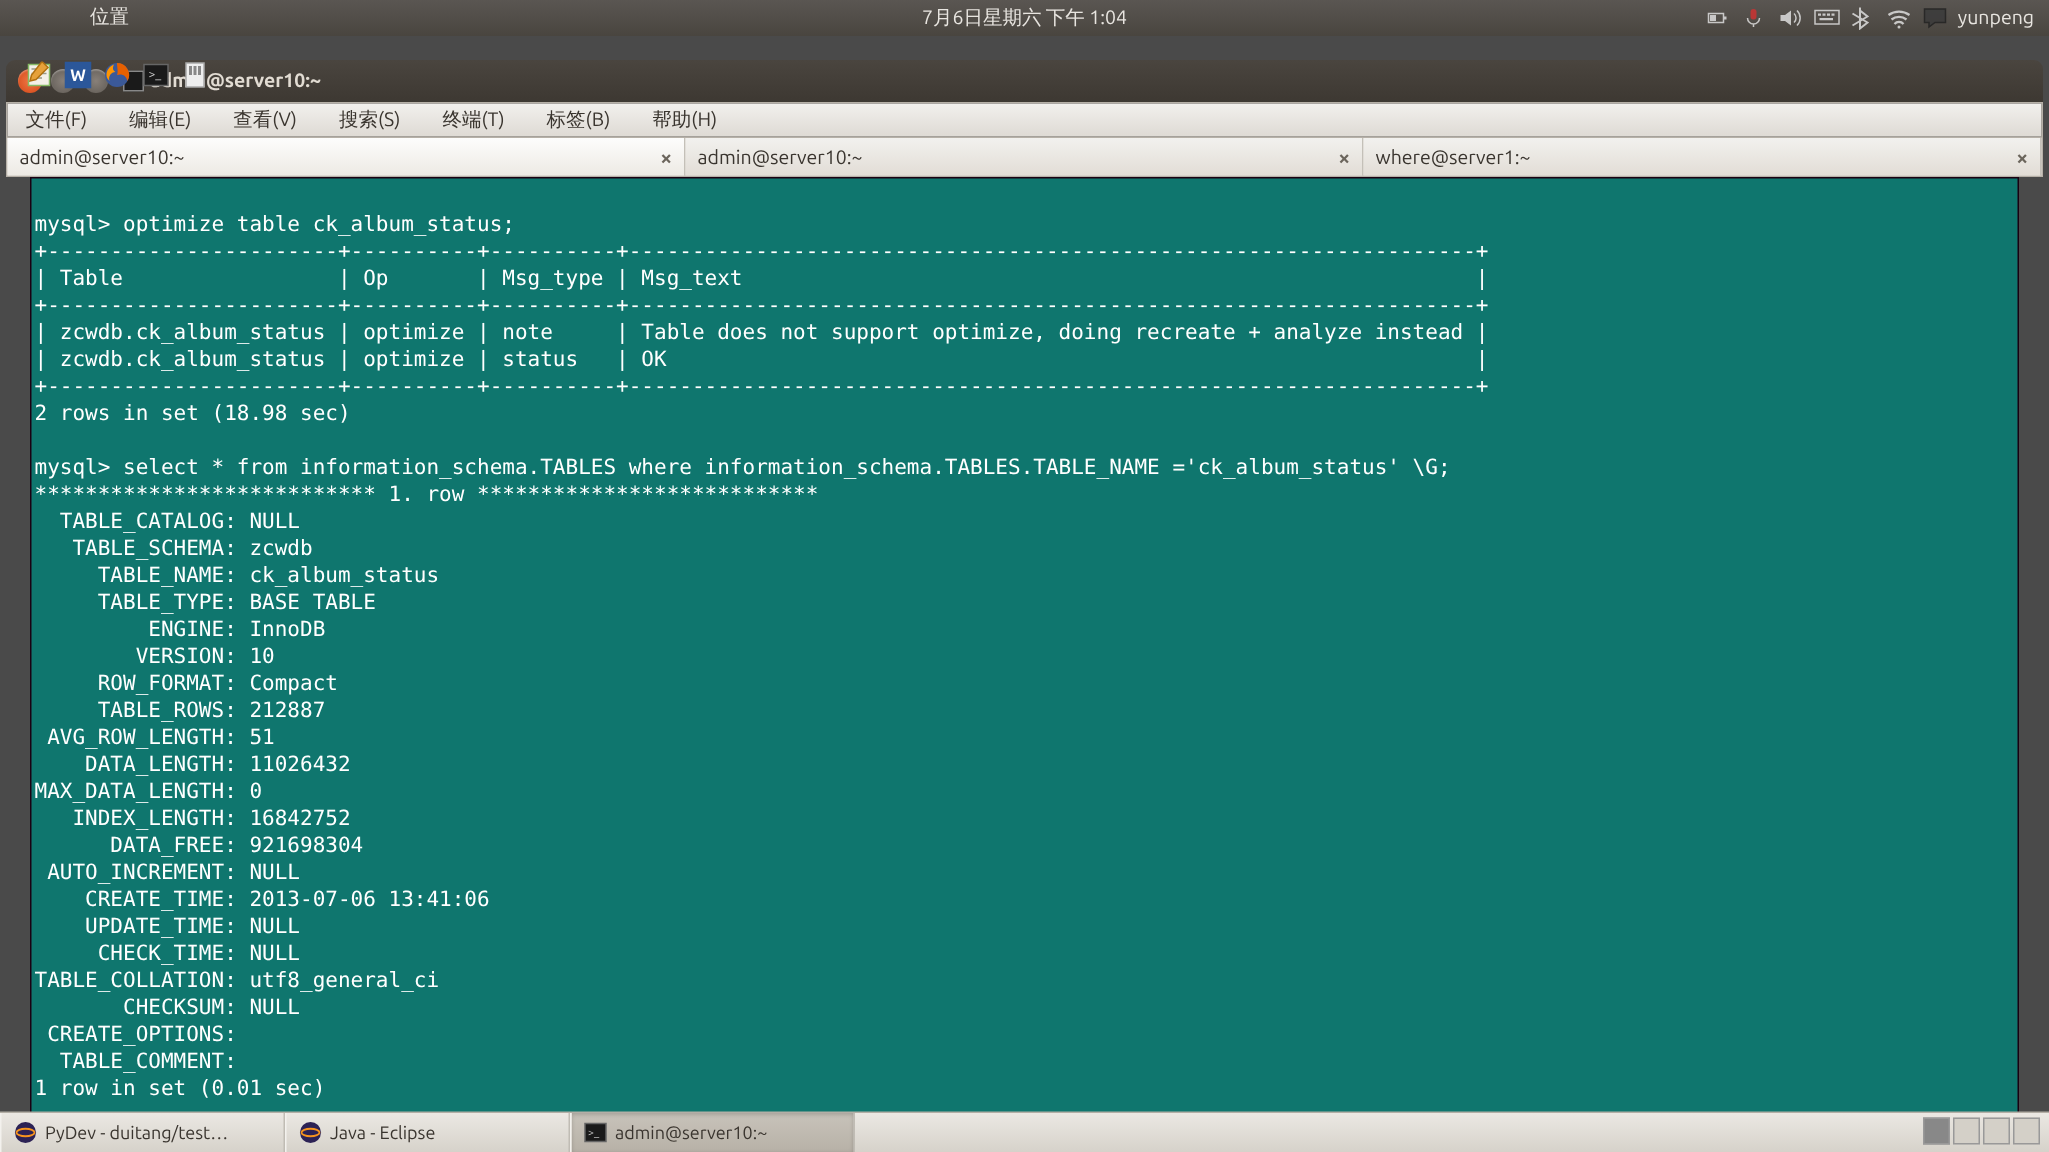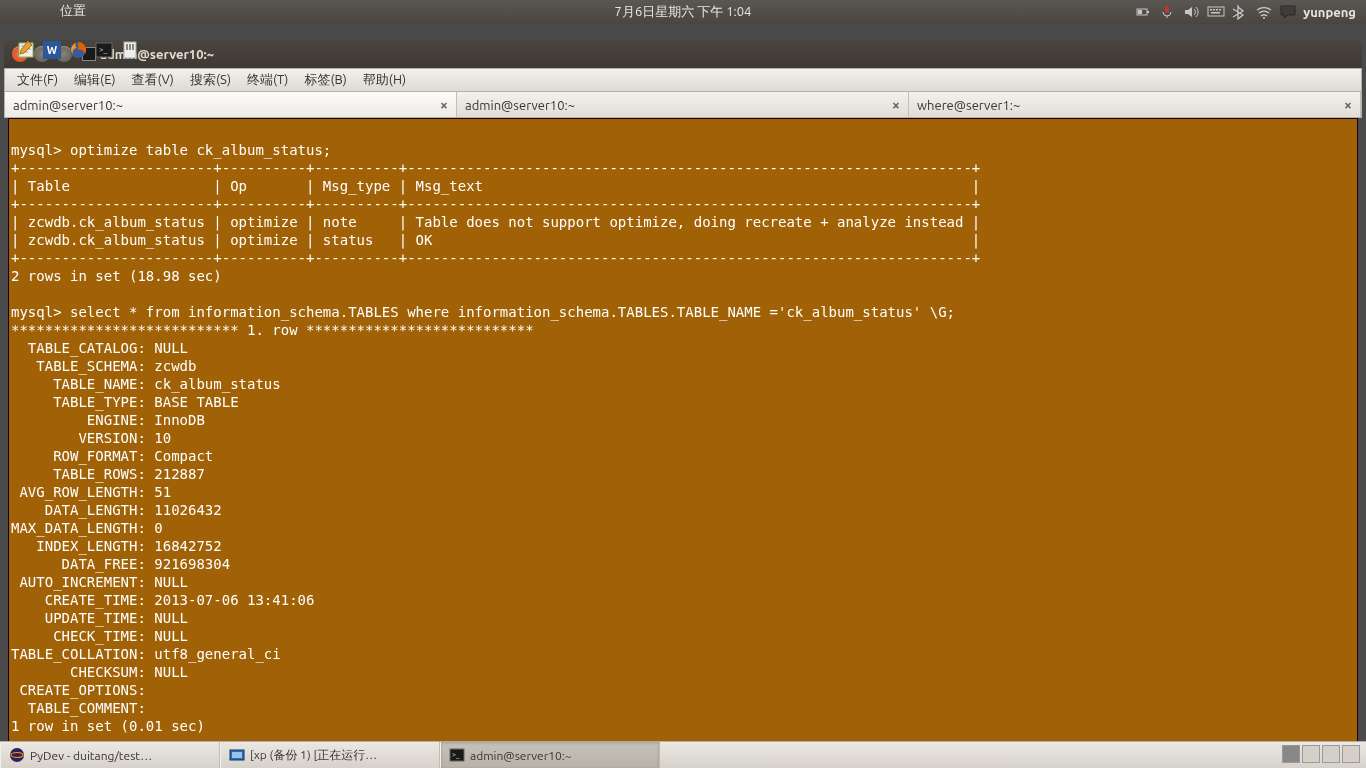--- a/index.html
+++ b/index.html
@@ -26,7 +26,7 @@
 .top-icons { display: flex; gap: 6px; margin-left: 10px; }
 .top-icons .ic { width: 20px; height: 20px; display: flex; align-items: center; justify-content: center; }
 .top-center { position: absolute; left: 50%; transform: translateX(-50%); }
-.top-right { margin-left: auto; display: flex; align-items: center; gap: 8px; padding-right: 10px; font-weight: bold; }
+.top-right { margin-left: auto; display: flex; align-items: center; gap: 8px; padding-right: 10px; }
 .tray-ic { width: 16px; height: 16px; opacity: 0.85; }
 
 .window-titlebar {

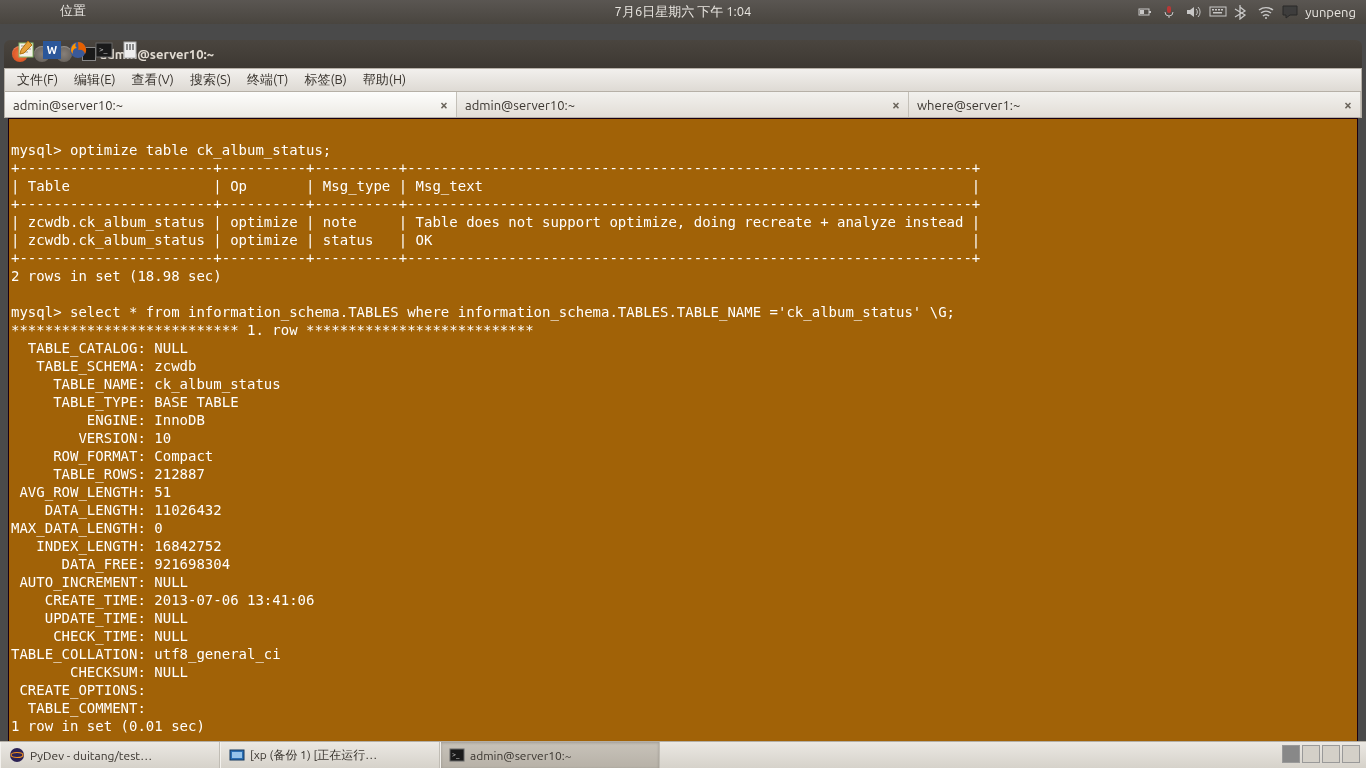--- a/index.html
+++ b/index.html
@@ -50,7 +50,7 @@
   background: linear-gradient(#f2f0ed, #dedad4);
   display: flex;
   align-items: center;
-  gap: 4px;
+  gap: 16px;
   padding: 0 6px;
   border: 1px solid #b6b0a7;
   margin: 0 4px;

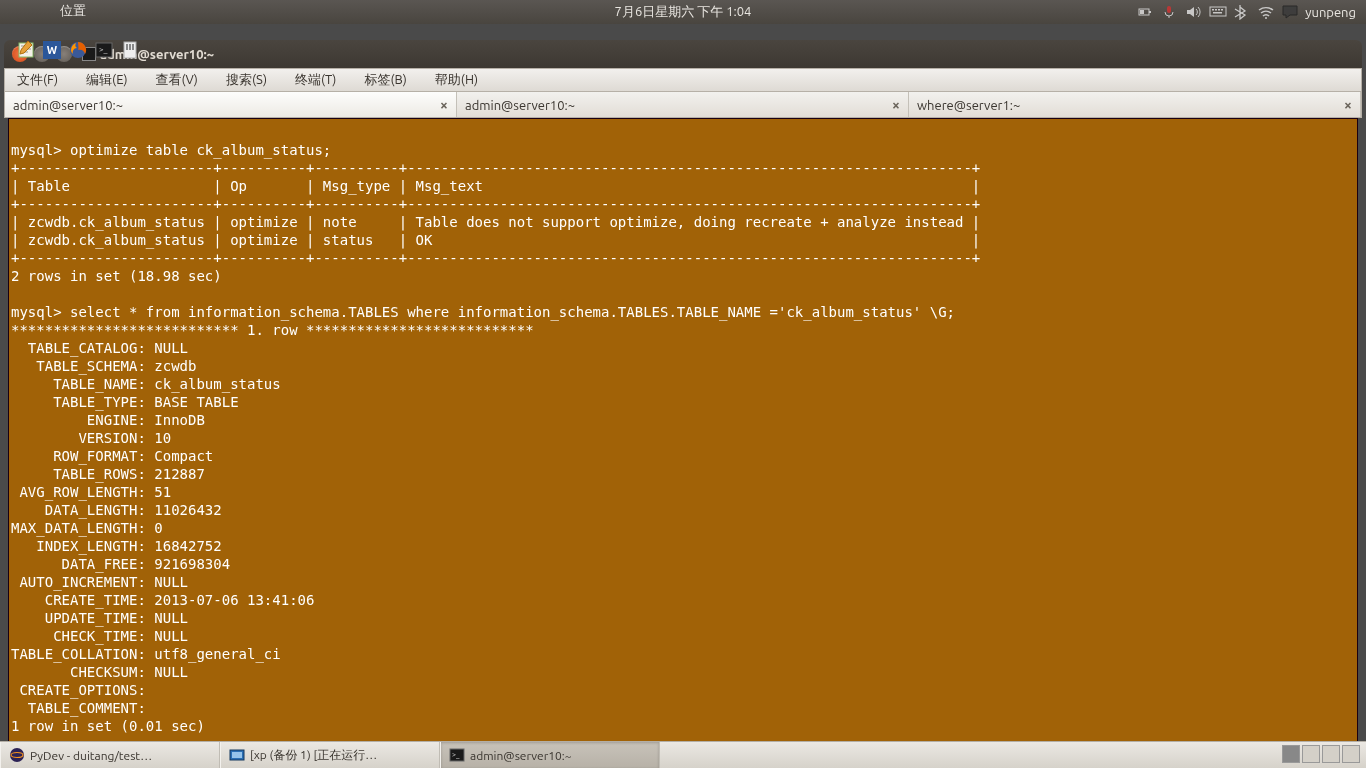--- a/index.html
+++ b/index.html
@@ -82,8 +82,8 @@
 .tab .close-x { margin-left: auto; color: #6b655c; cursor: pointer; font-size:14px; font-weight:bold;}
 
 .terminal {
-  margin: 0 8px;
-  background: #a16207;
+  margin: 0 20px;
+  background: #0f766e;
   color: #ffffff;
   font-family: "DejaVu Sans Mono", "Ubuntu Mono", monospace;
   font-size: 14px;

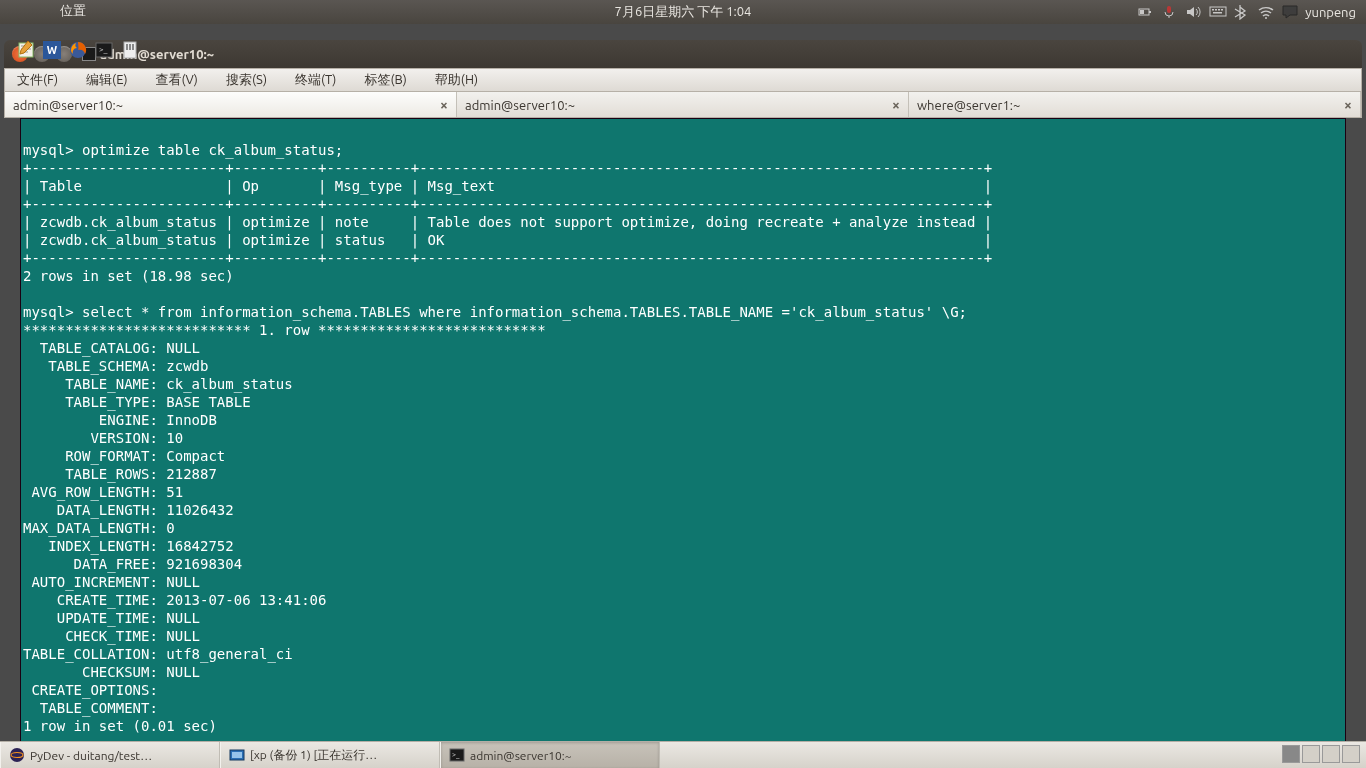--- a/index.html
+++ b/index.html
@@ -114,7 +114,7 @@
   font-size: 12px;
   color: #3a352f;
   cursor: pointer;
-  width: 220px;
+  width: 190px;
   overflow: hidden;
   white-space: nowrap;
 }

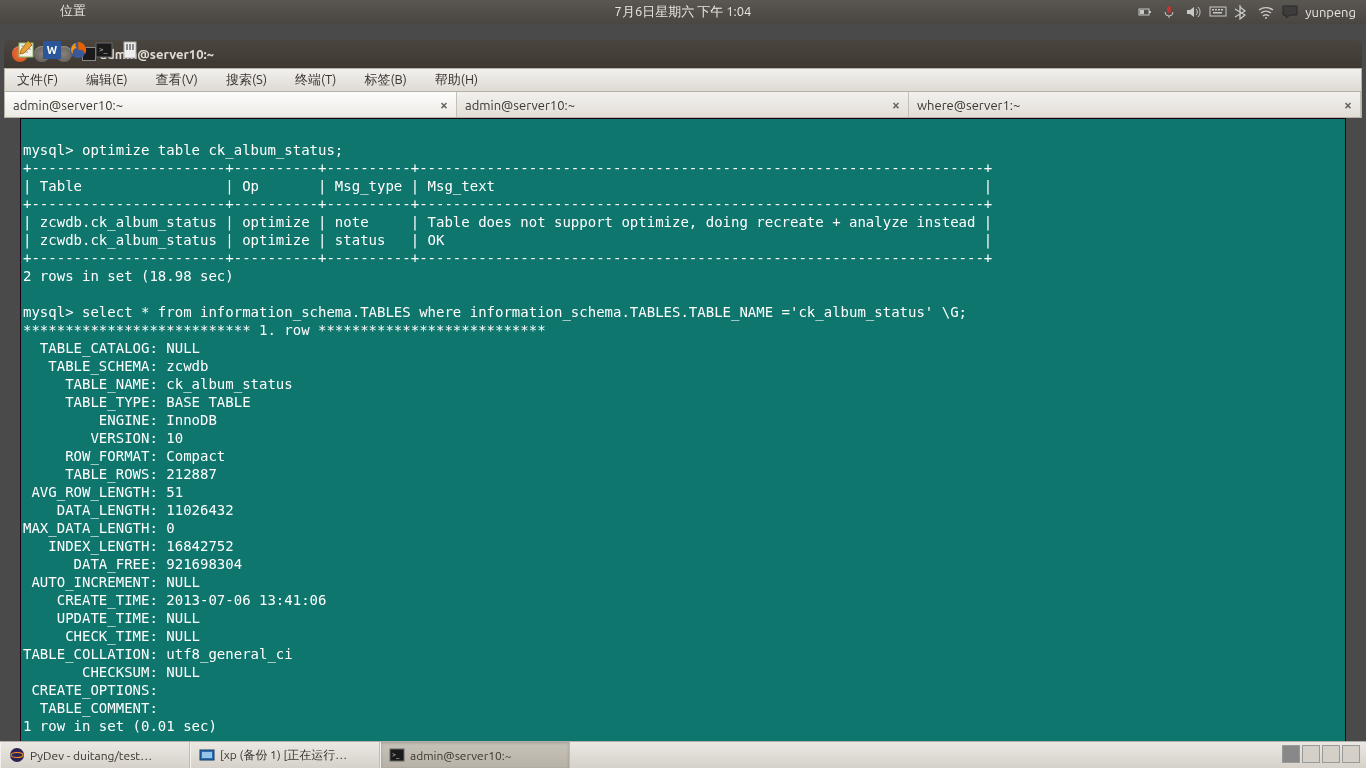--- a/index.html
+++ b/index.html
@@ -306,6 +306,15 @@
   <div class="task">
     <span class="task-ic">
         <svg width="16" height="16">
+          <circle cx="8" cy="8" r="7" fill="#2c2255"></circle>
+          <ellipse cx="8" cy="8" rx="6" ry="2.5" fill="none" stroke="#f7941e" stroke-width="1.2"></ellipse>
+        </svg>
+      </span>
+    <span>Java - Eclipse</span>
+  </div>
+  <div class="task">
+    <span class="task-ic">
+        <svg width="16" height="16">
           <rect x="1" y="3" width="14" height="10" fill="#2a6fb5" stroke="#14385e"></rect>
           <rect x="3" y="5" width="10" height="6" fill="#95c3ea"></rect>
         </svg>

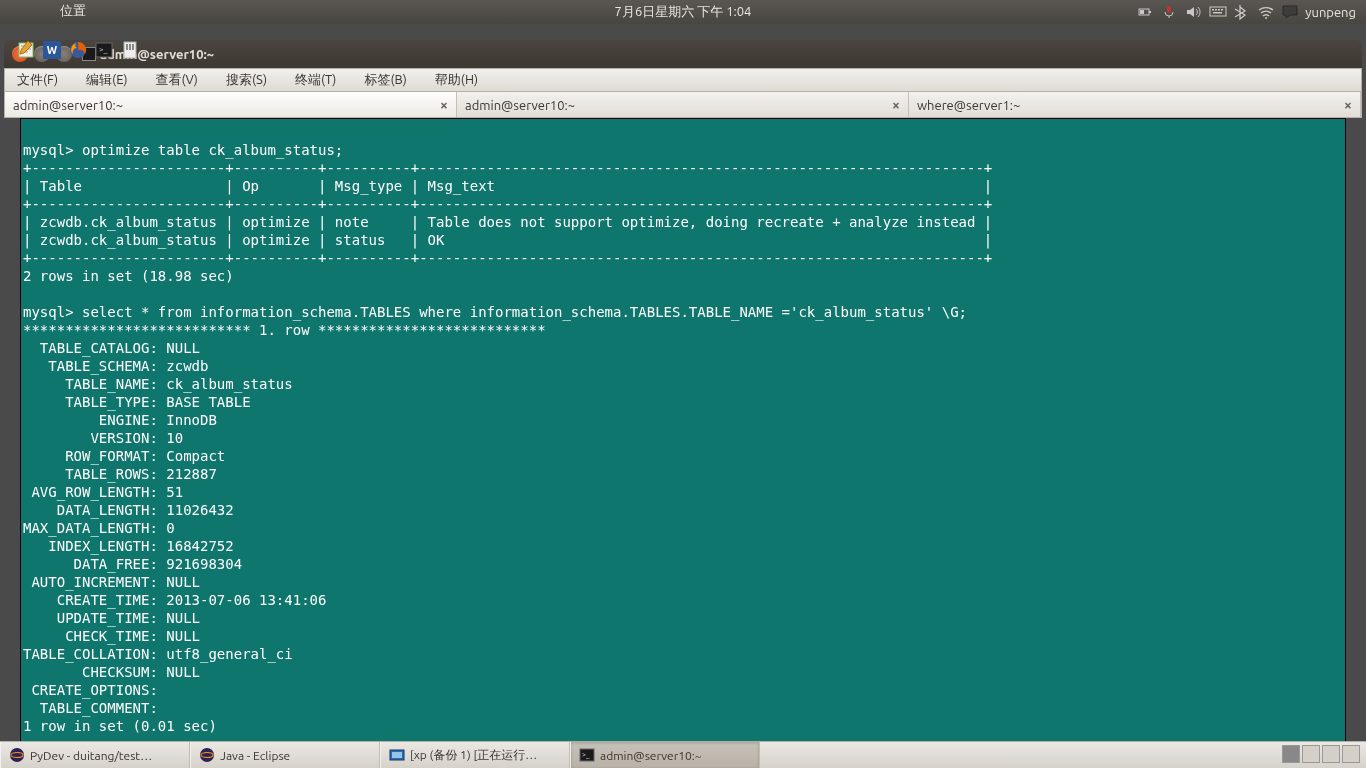--- a/index.html
+++ b/index.html
@@ -312,15 +312,6 @@
       </span>
     <span>Java - Eclipse</span>
   </div>
-  <div class="task">
-    <span class="task-ic">
-        <svg width="16" height="16">
-          <rect x="1" y="3" width="14" height="10" fill="#2a6fb5" stroke="#14385e"></rect>
-          <rect x="3" y="5" width="10" height="6" fill="#95c3ea"></rect>
-        </svg>
-      </span>
-    <span>[xp (备份 1) [正在运行…</span>
-  </div>
   <div class="task active">
     <span class="task-ic">
         <svg width="16" height="16">

